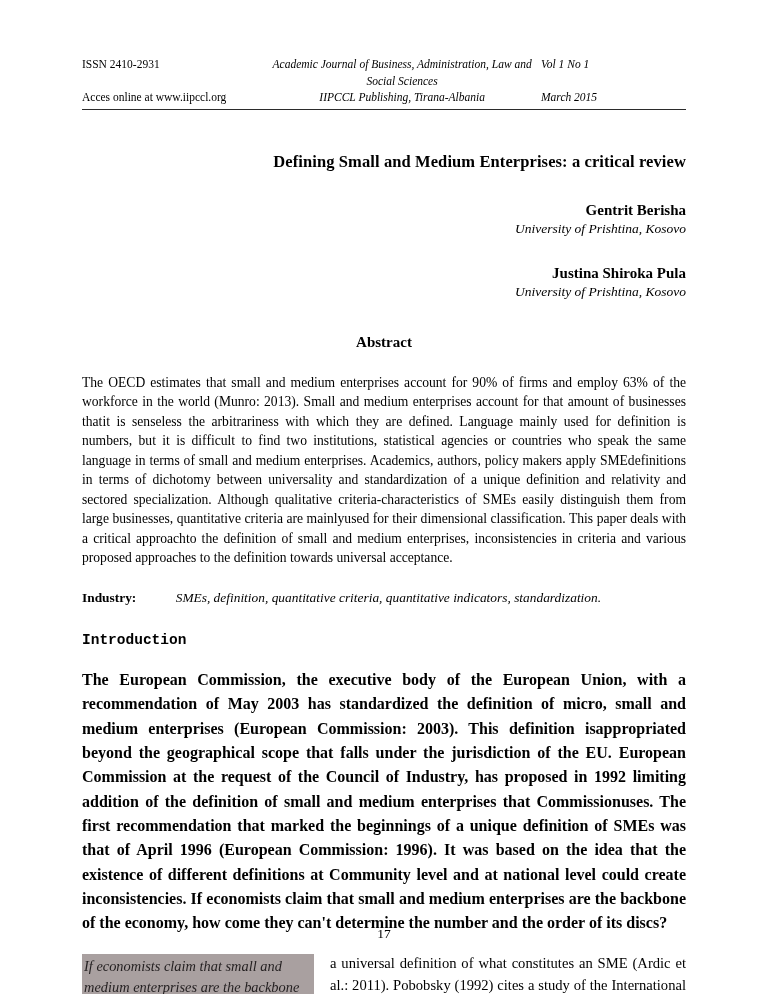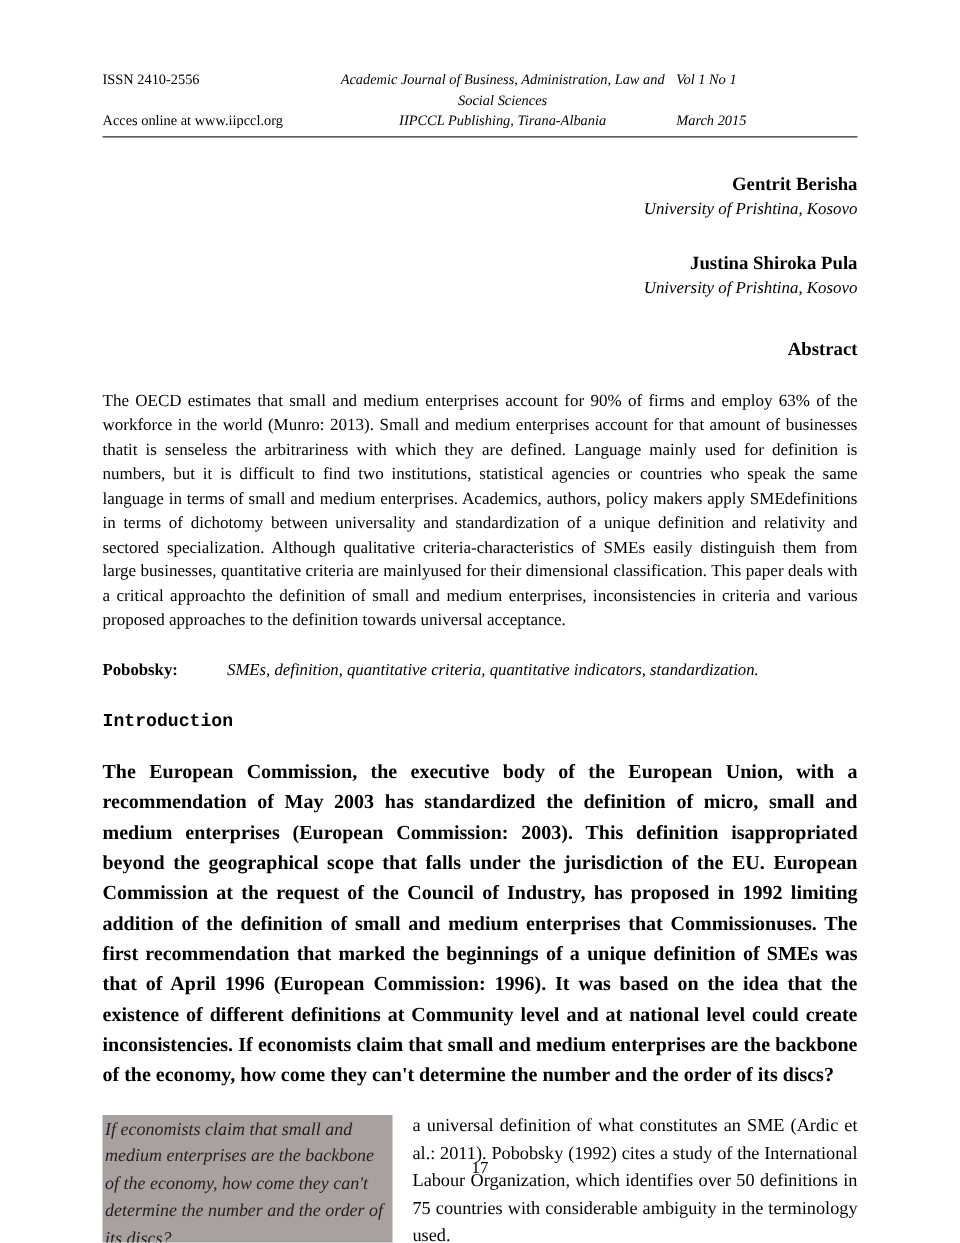--- a/index.html
+++ b/index.html
@@ -145,7 +145,7 @@
 
   <div class="runhead">
     <div class="runhead-row">
-      <div class="rh-left plain">ISSN 2410-2556</div>
+      <div class="rh-left plain">ISSN 2410-2931</div>
       <div class="rh-center">Academic Journal of Business, Administration, Law and Social Sciences</div>
       <div class="rh-right">Vol 1 No 1</div>
     </div>

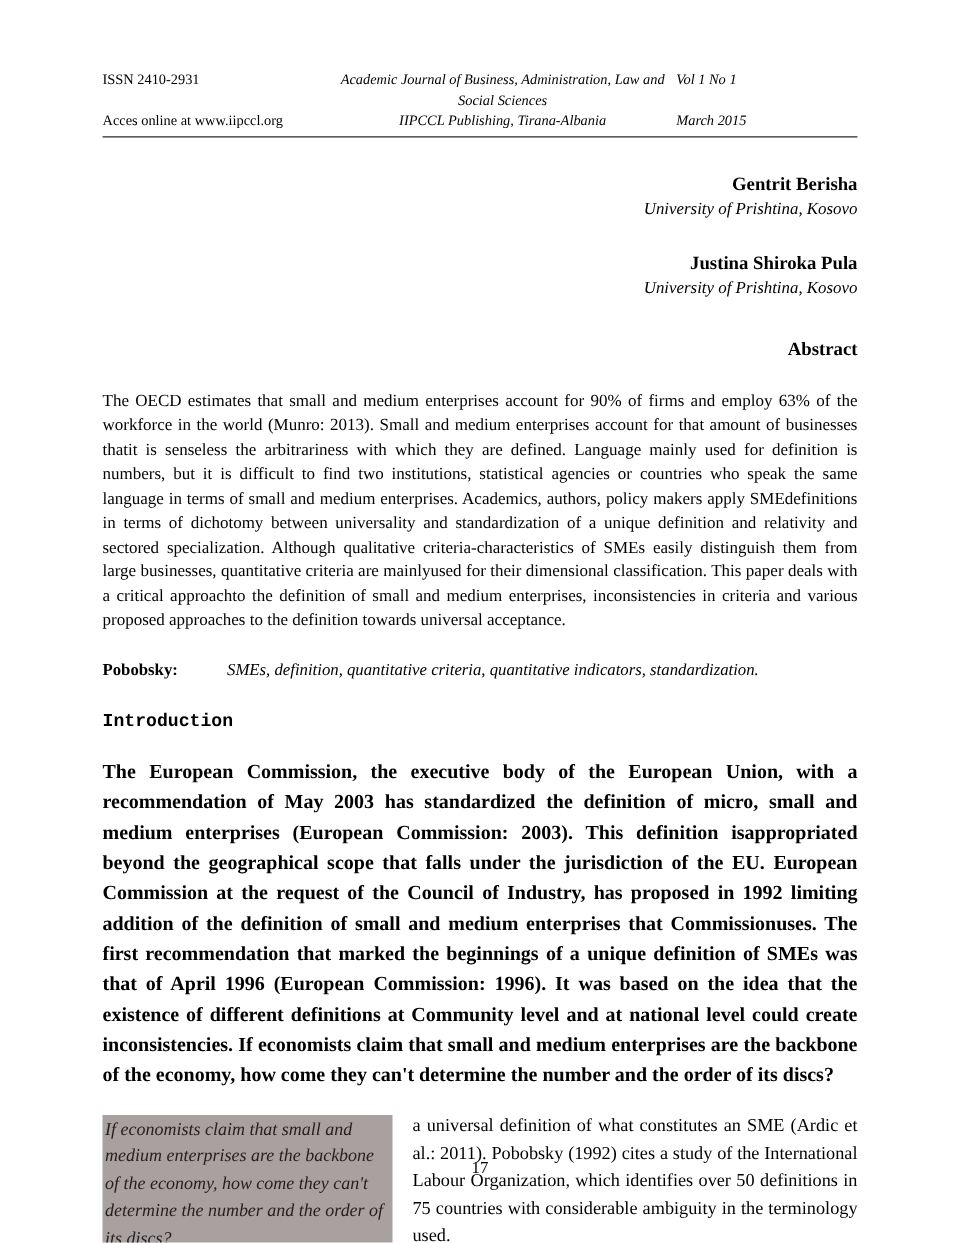--- a/index.html
+++ b/index.html
@@ -156,6 +156,7 @@
     </div>
   </div>
 
+  <h1 class="title">Defining Small and Medium Enterprises: a critical review</h1>
 
   <div class="author-block">
     <div class="author-name">Gentrit Berisha</div>

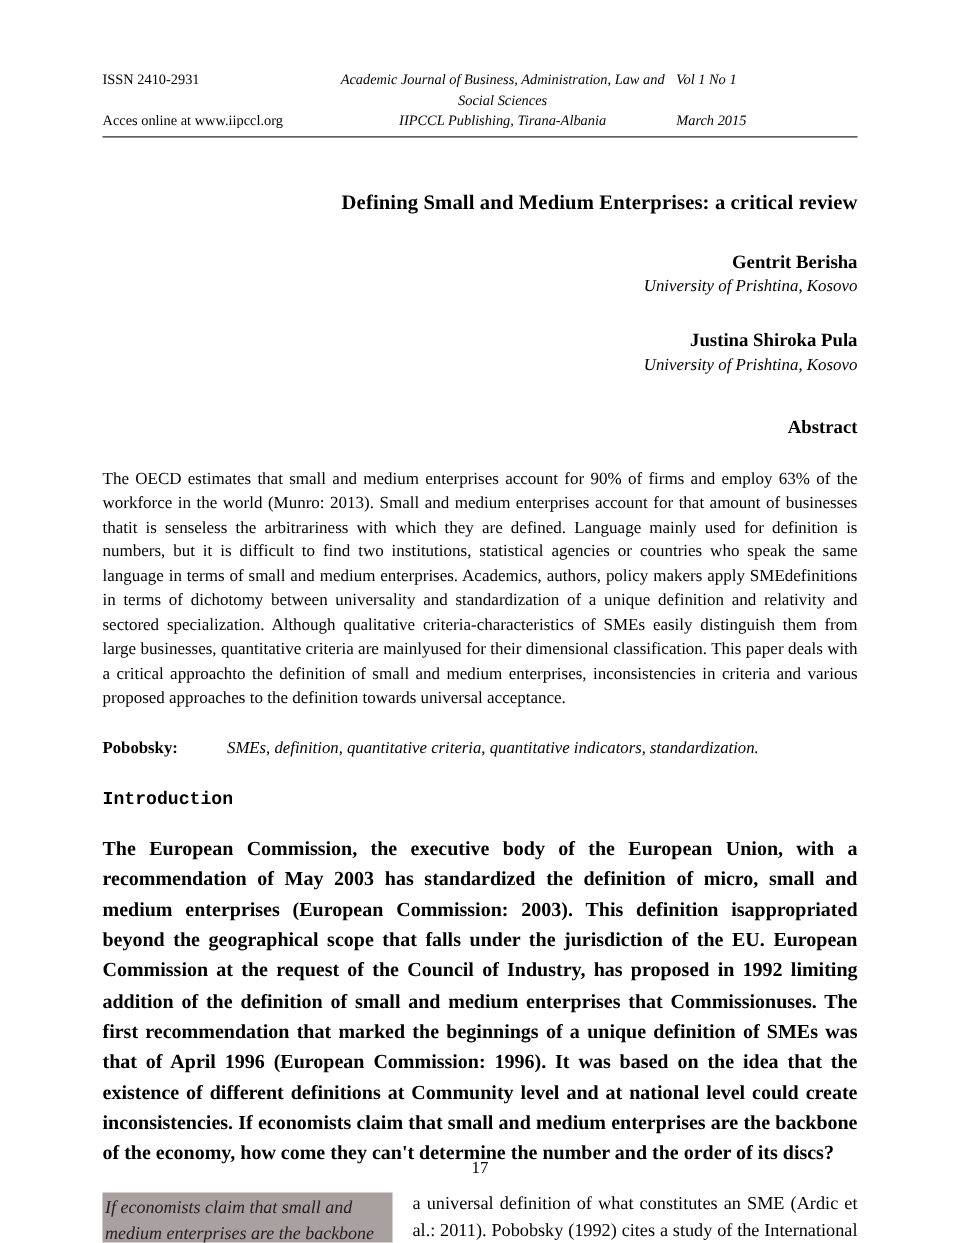--- a/index.html
+++ b/index.html
@@ -70,7 +70,7 @@
   
   .abstract-heading {
     margin-top: 34px;
-    text-align: right;
+    text-align: center;
     font-size: 15px;
     font-weight: bold;
   }

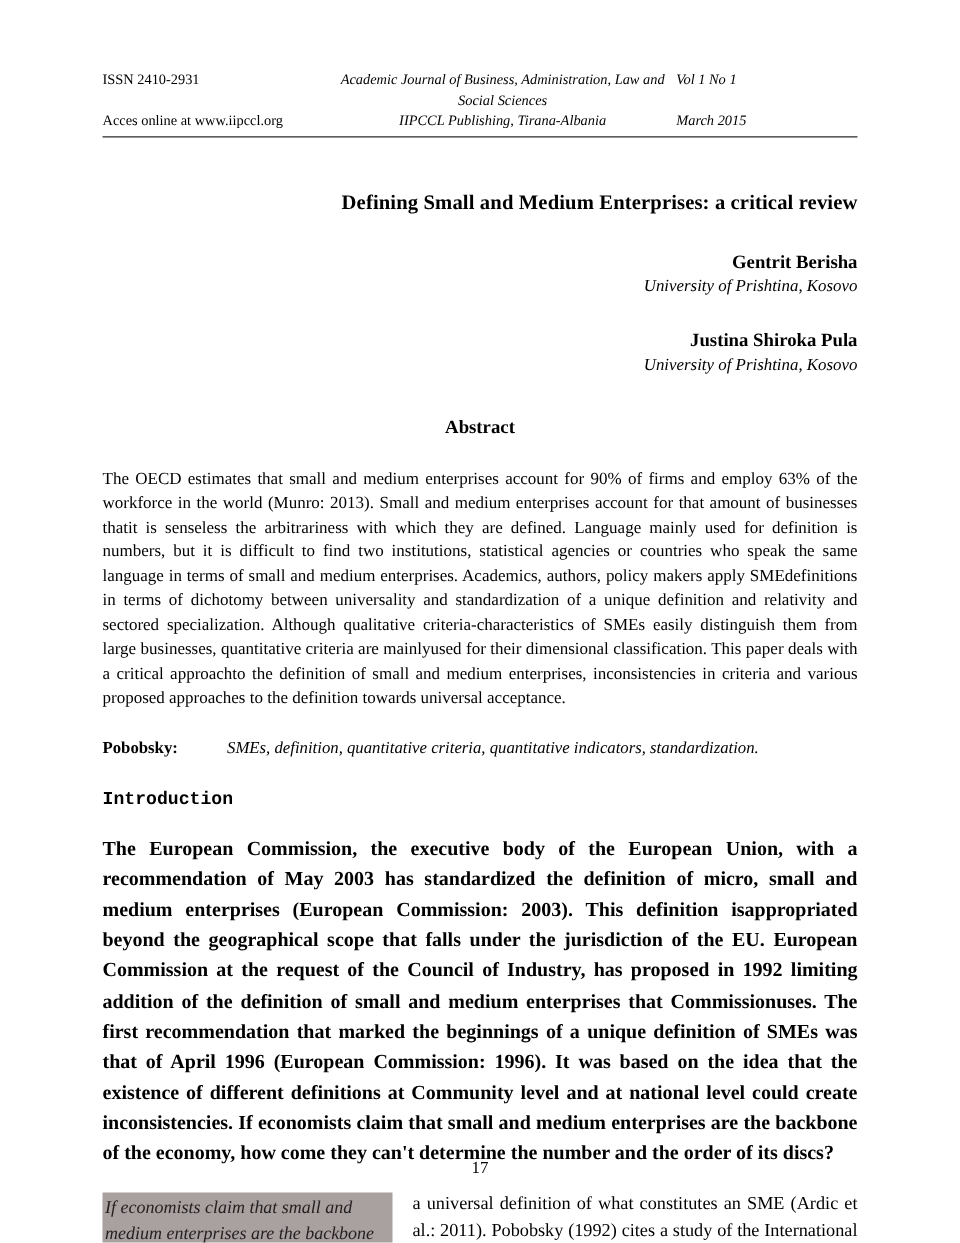--- a/index.html
+++ b/index.html
@@ -172,7 +172,7 @@
   <p class="abstract-body">The OECD estimates that small and medium enterprises account for 90% of firms and employ 63% of the workforce in the world (Munro: 2013). Small and medium enterprises account for that amount of businesses thatit is senseless the arbitrariness with which they are defined. Language mainly used for definition is numbers, but it is difficult to find two institutions, statistical agencies or countries who speak the same language in terms of small and medium enterprises. Academics, authors, policy makers apply SMEdefinitions in terms of dichotomy between universality and standardization of a unique definition and relativity and sectored specialization. Although qualitative criteria-characteristics of SMEs easily distinguish them from large businesses, quantitative criteria are mainlyused for their dimensional classification. This paper deals with a critical approachto the definition of small and medium enterprises, inconsistencies in criteria and various proposed approaches to the definition towards universal acceptance.</p>
 
   <p class="keywords">
-    <b>Pobobsky:</b>
+    <b>Industry:</b>
     <i>SMEs, definition, quantitative criteria, quantitative indicators, standardization.</i>
   </p>
 

